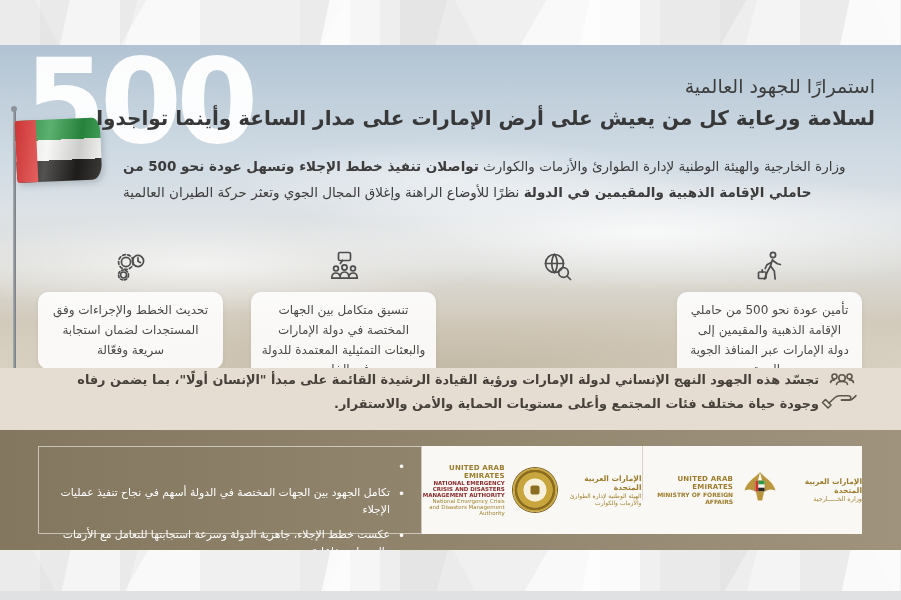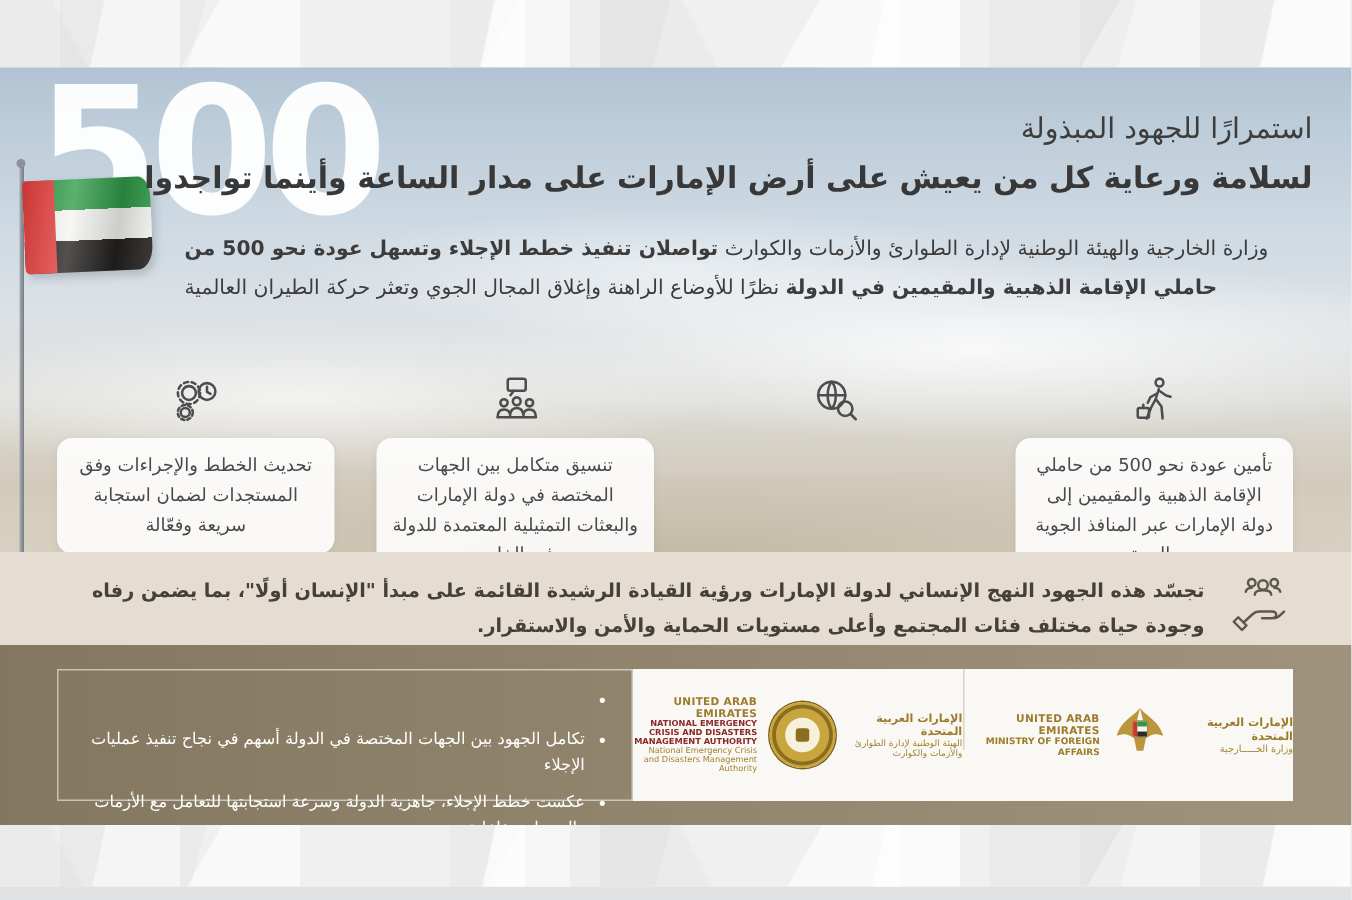--- a/index.html
+++ b/index.html
@@ -118,7 +118,7 @@
     <div class="flag"></div>
 
     <div class="headline">
-      <div class="h-line1">استمرارًا للجهود المبذولة</div>
+      <div class="h-line1">استمرارًا للجهود العالمية</div>
       <div class="h-line2">لسلامة ورعاية كل من يعيش على أرض الإمارات على مدار الساعة وأينما تواجدوا</div>
     </div>
 

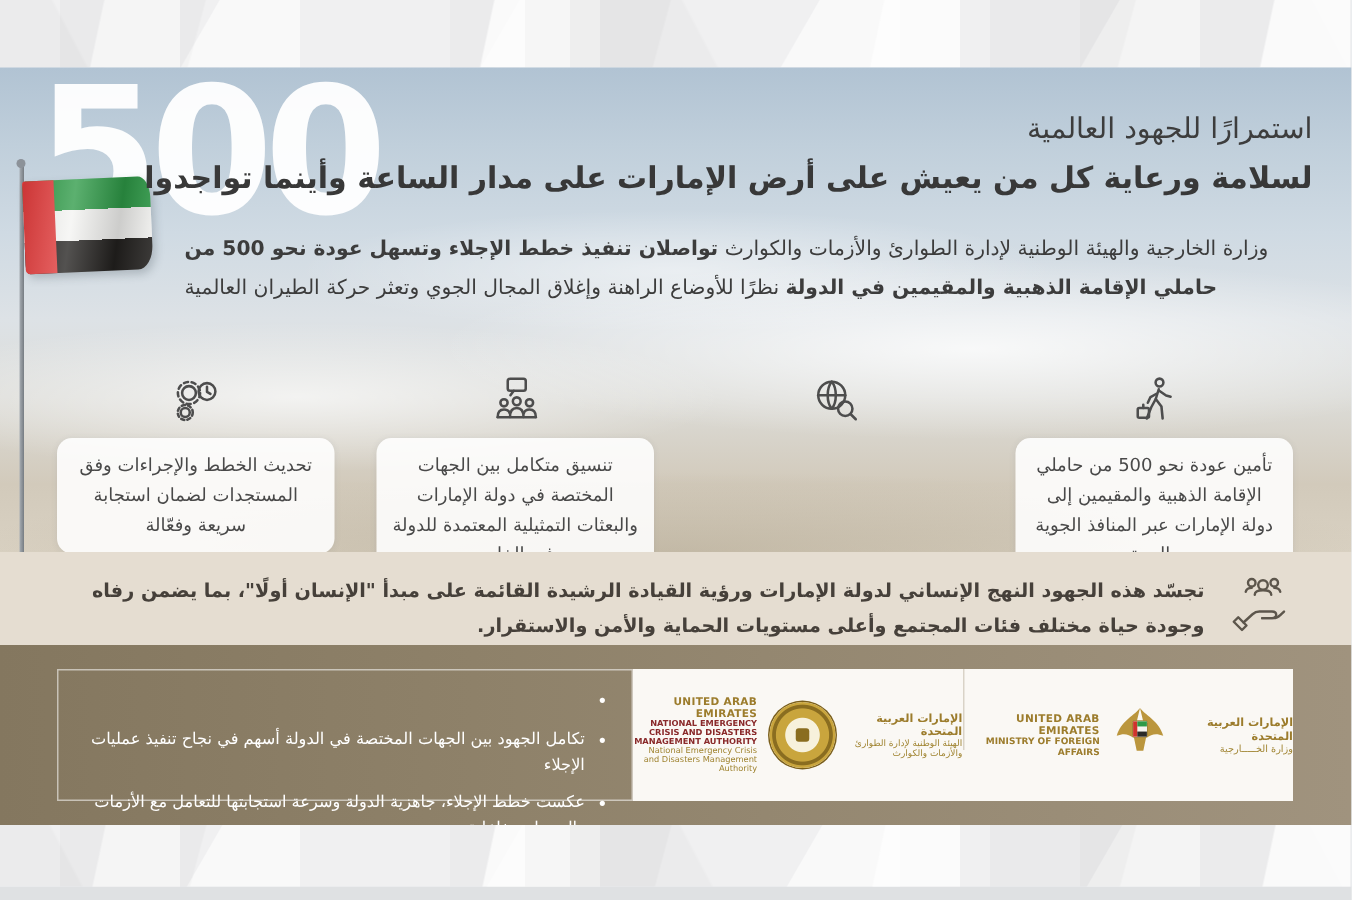--- a/index.html
+++ b/index.html
@@ -69,7 +69,7 @@
 
   
   .note-strip { position:absolute; left:0; top:368px; width:901px; height:62px; background:#e5ddd1;
-    display:flex; flex-direction:row-reverse; align-items:flex-end; padding:0 36px; gap:16px; }
+    display:flex; flex-direction:row-reverse; align-items:flex-start; padding:0 36px; }
   .note-icon svg { stroke:#5d564c; fill:none; stroke-width:1.6; stroke-linecap:round; stroke-linejoin:round; }
   .note-text { flex:1; direction:rtl; text-align:right; font-size:12.8px; font-weight:600;
     line-height:1.85; color:#46403a; }

